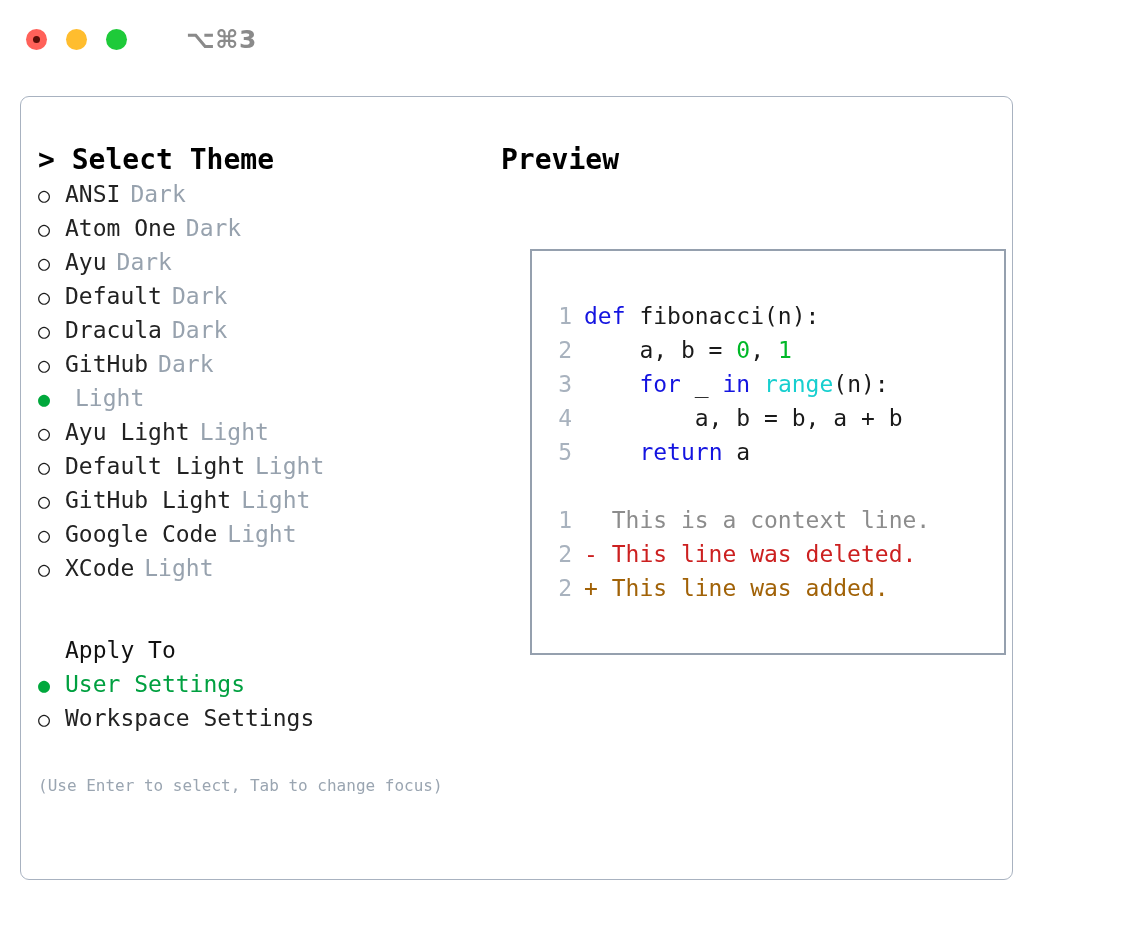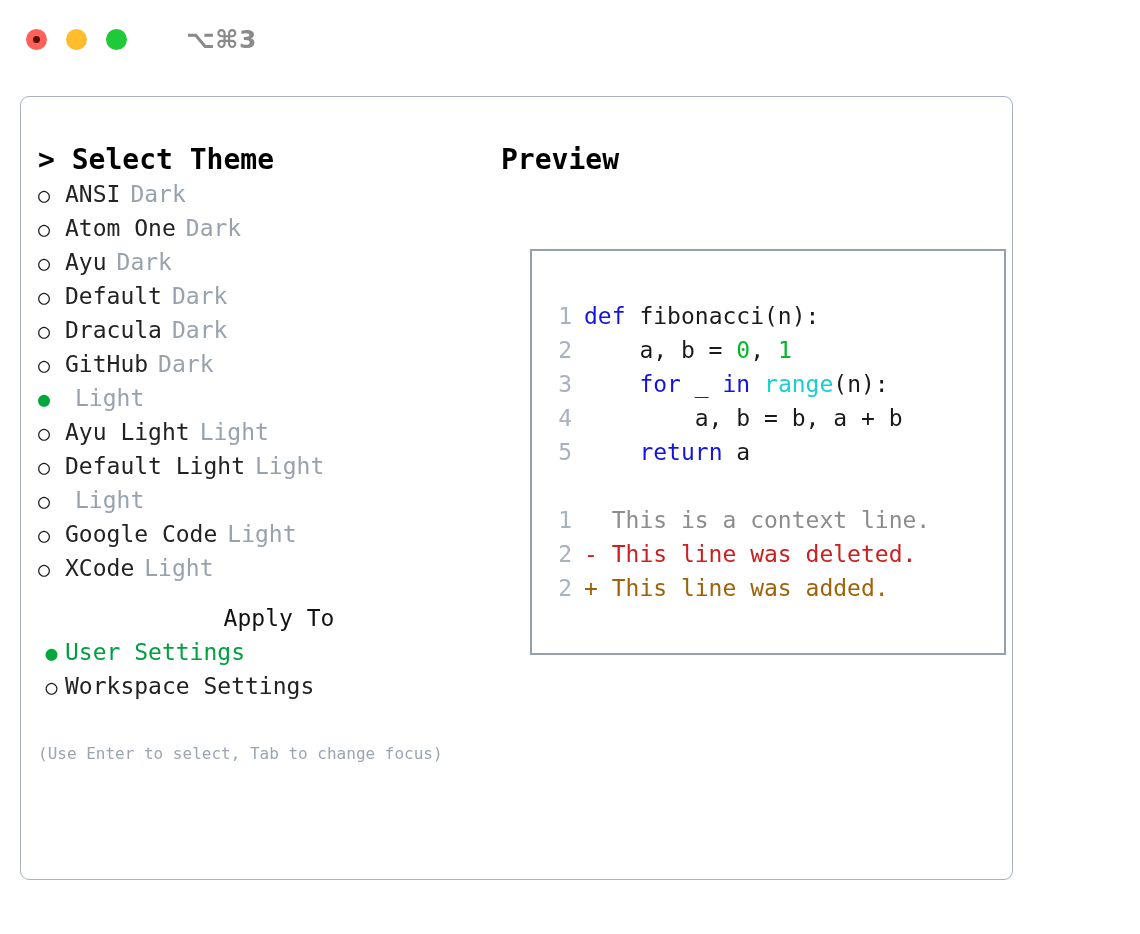--- a/index.html
+++ b/index.html
@@ -230,7 +230,7 @@
             <div class="theme-row selected"><span class="bullet on">●</span><span class="theme-kind">Light</span></div>
             <div class="theme-row"><span class="bullet">○</span><span class="theme-name">Ayu Light</span><span class="theme-kind">Light</span></div>
             <div class="theme-row"><span class="bullet">○</span><span class="theme-name">Default Light</span><span class="theme-kind">Light</span></div>
-            <div class="theme-row"><span class="bullet">○</span><span class="theme-kind">Light</span></div>
+            <div class="theme-row"><span class="bullet">○</span><span class="theme-name">GitHub Light</span><span class="theme-kind">Light</span></div>
             <div class="theme-row"><span class="bullet">○</span><span class="theme-name">Google Code</span><span class="theme-kind">Light</span></div>
             <div class="theme-row"><span class="bullet">○</span><span class="theme-name">XCode</span><span class="theme-kind">Light</span></div>
           </div>

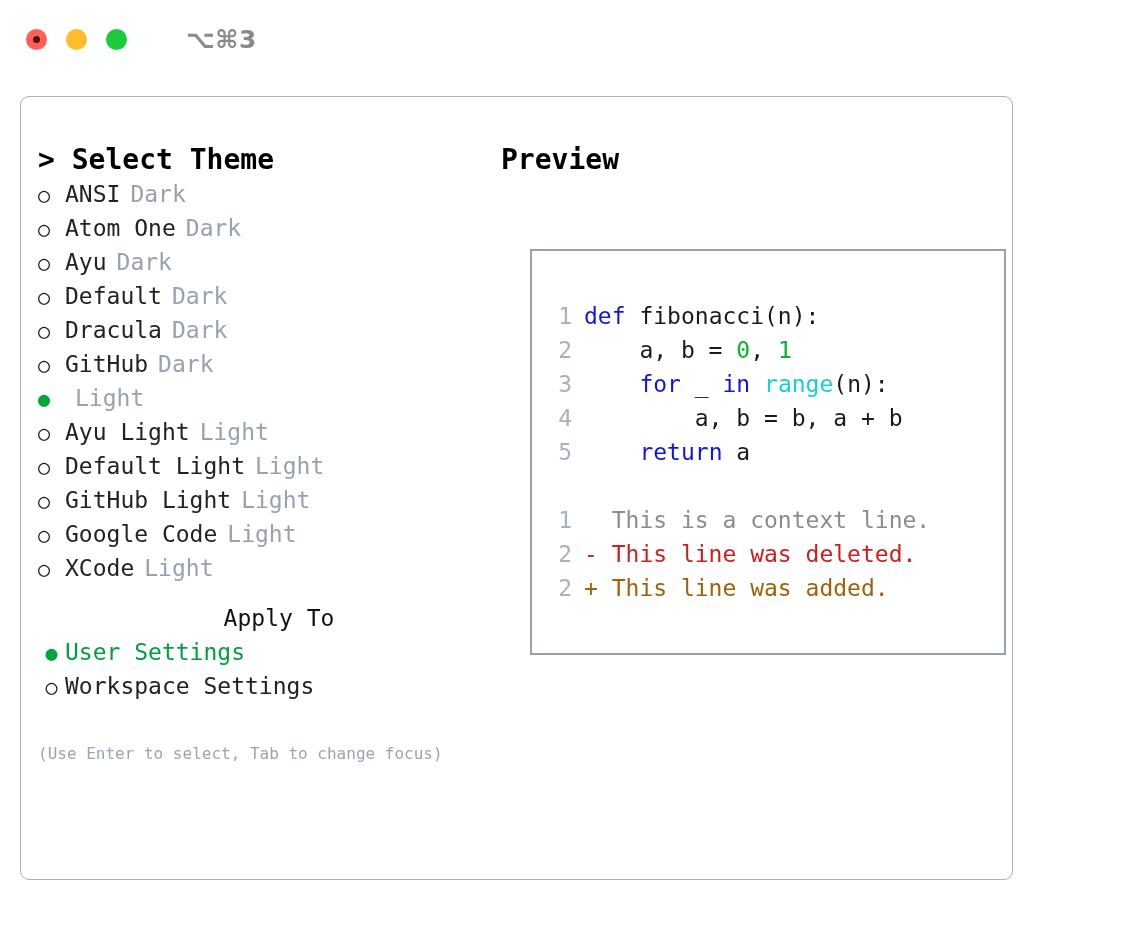--- a/index.html
+++ b/index.html
@@ -132,7 +132,7 @@
   }
 
   
-  #apply-section { margin-top: 16px; text-align: center; }
+  #apply-section { margin-top: 48px; }
   #apply-title {
     font-size: 23px;
     color: #111111;

